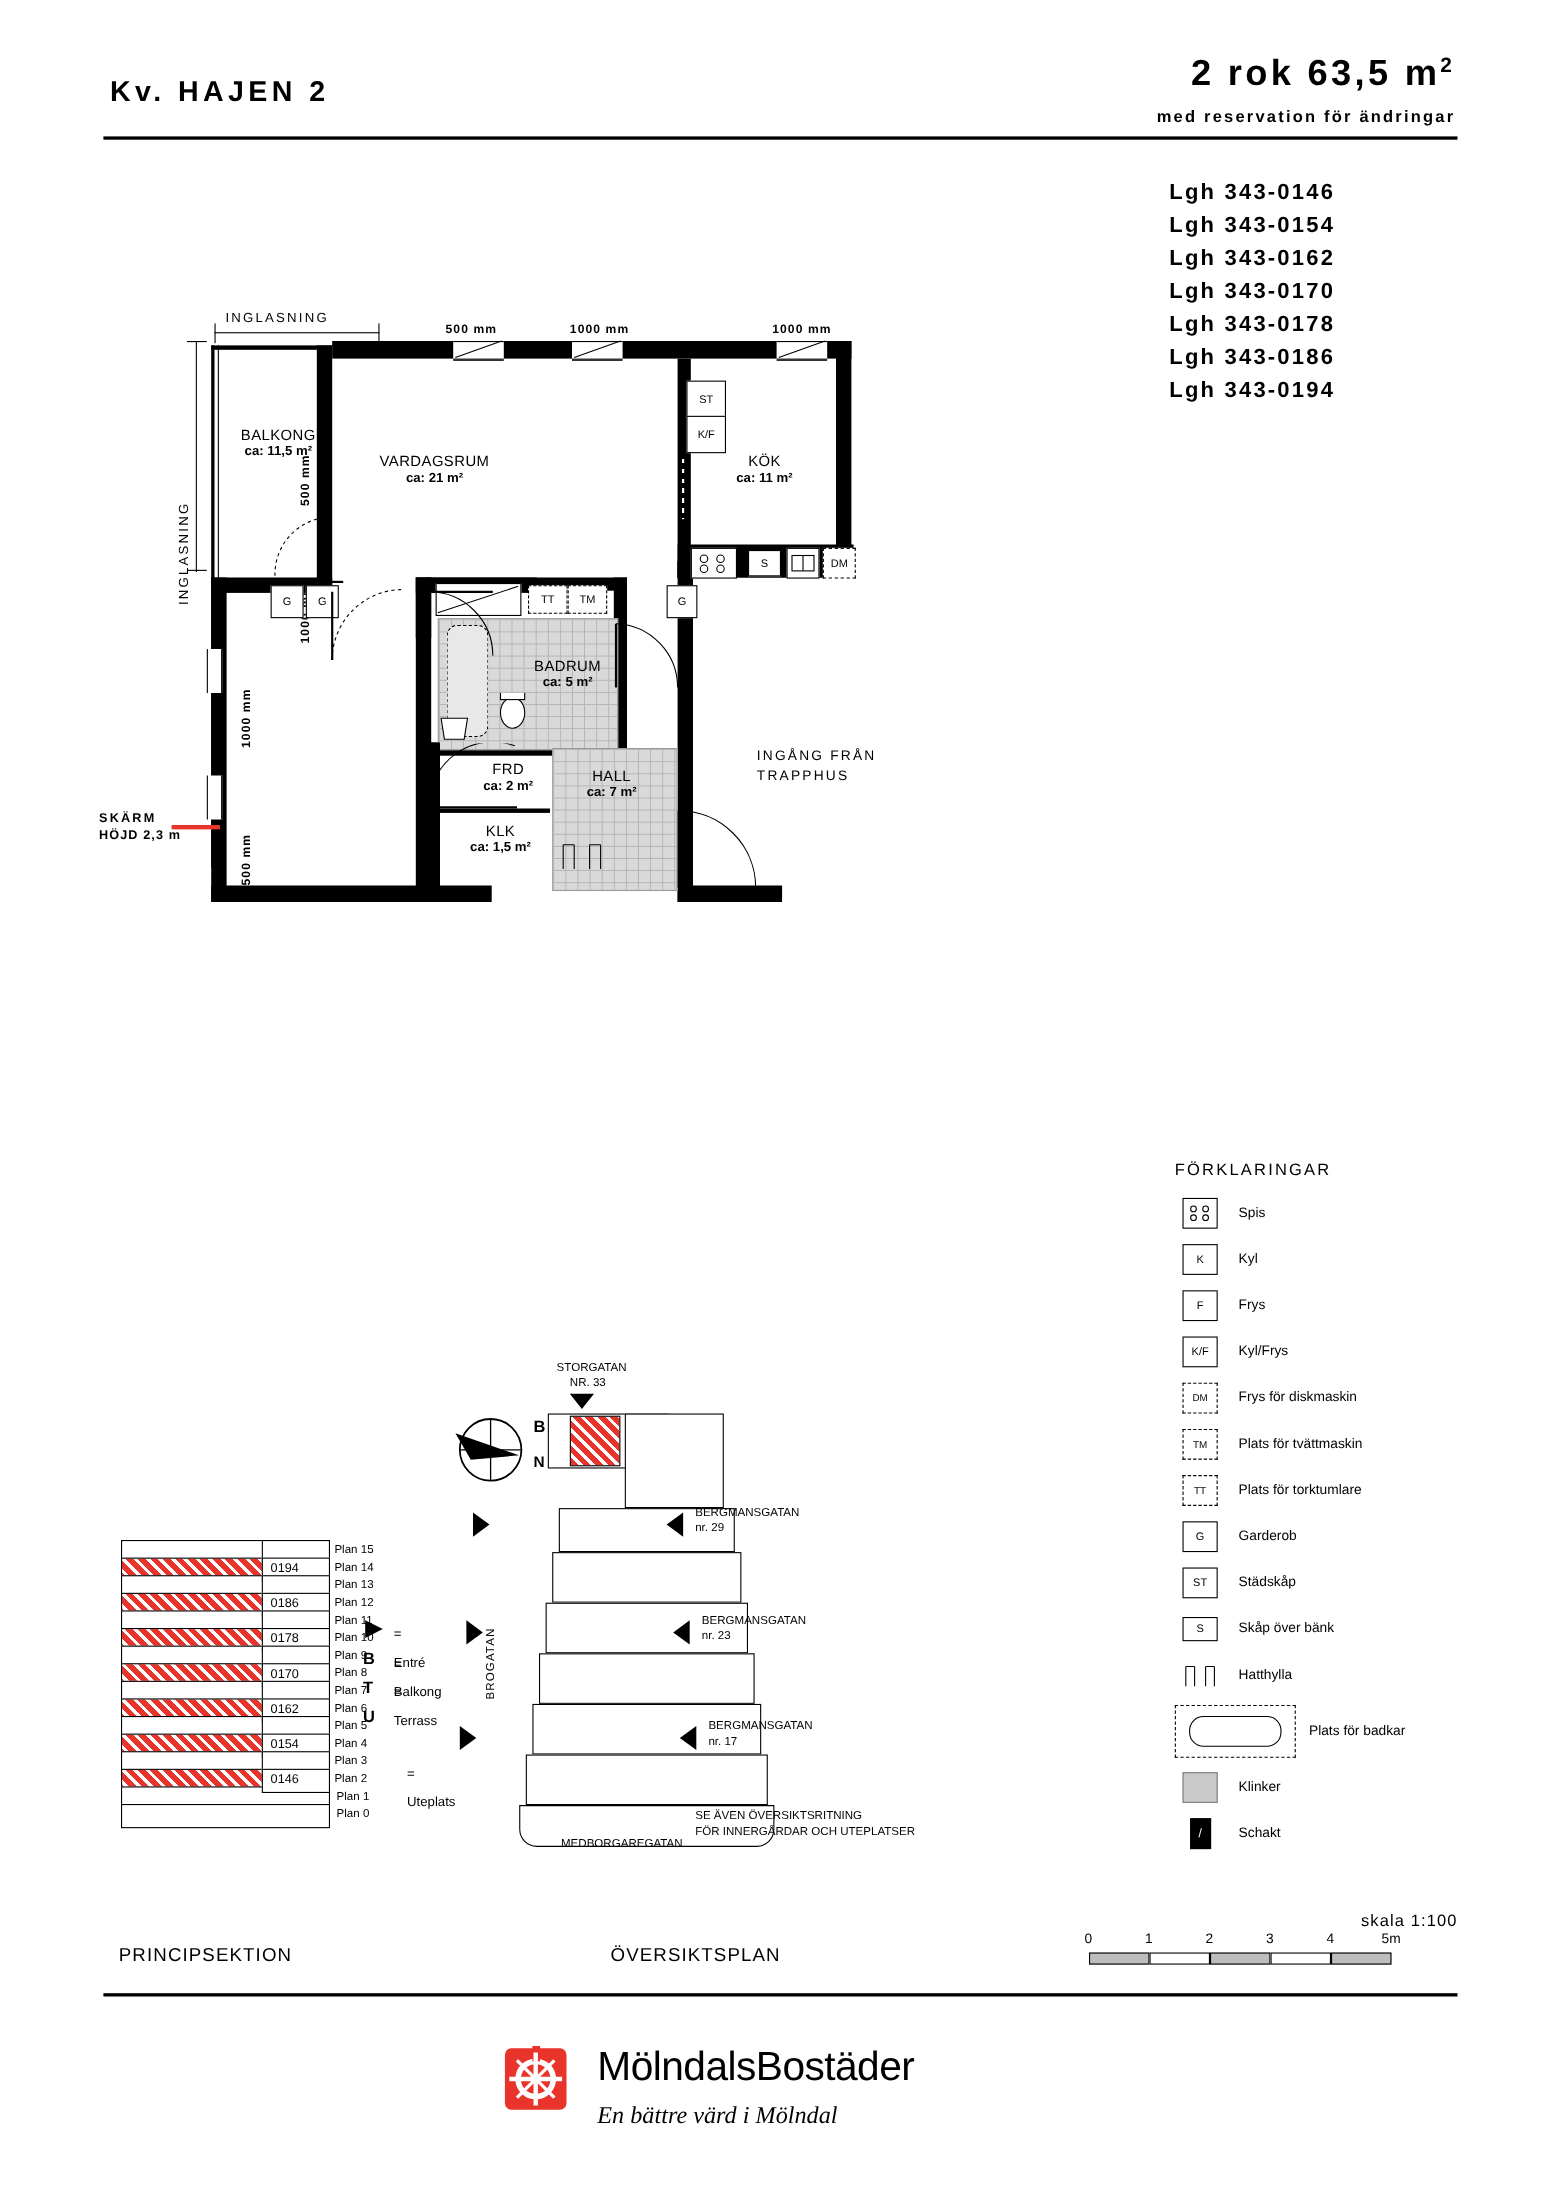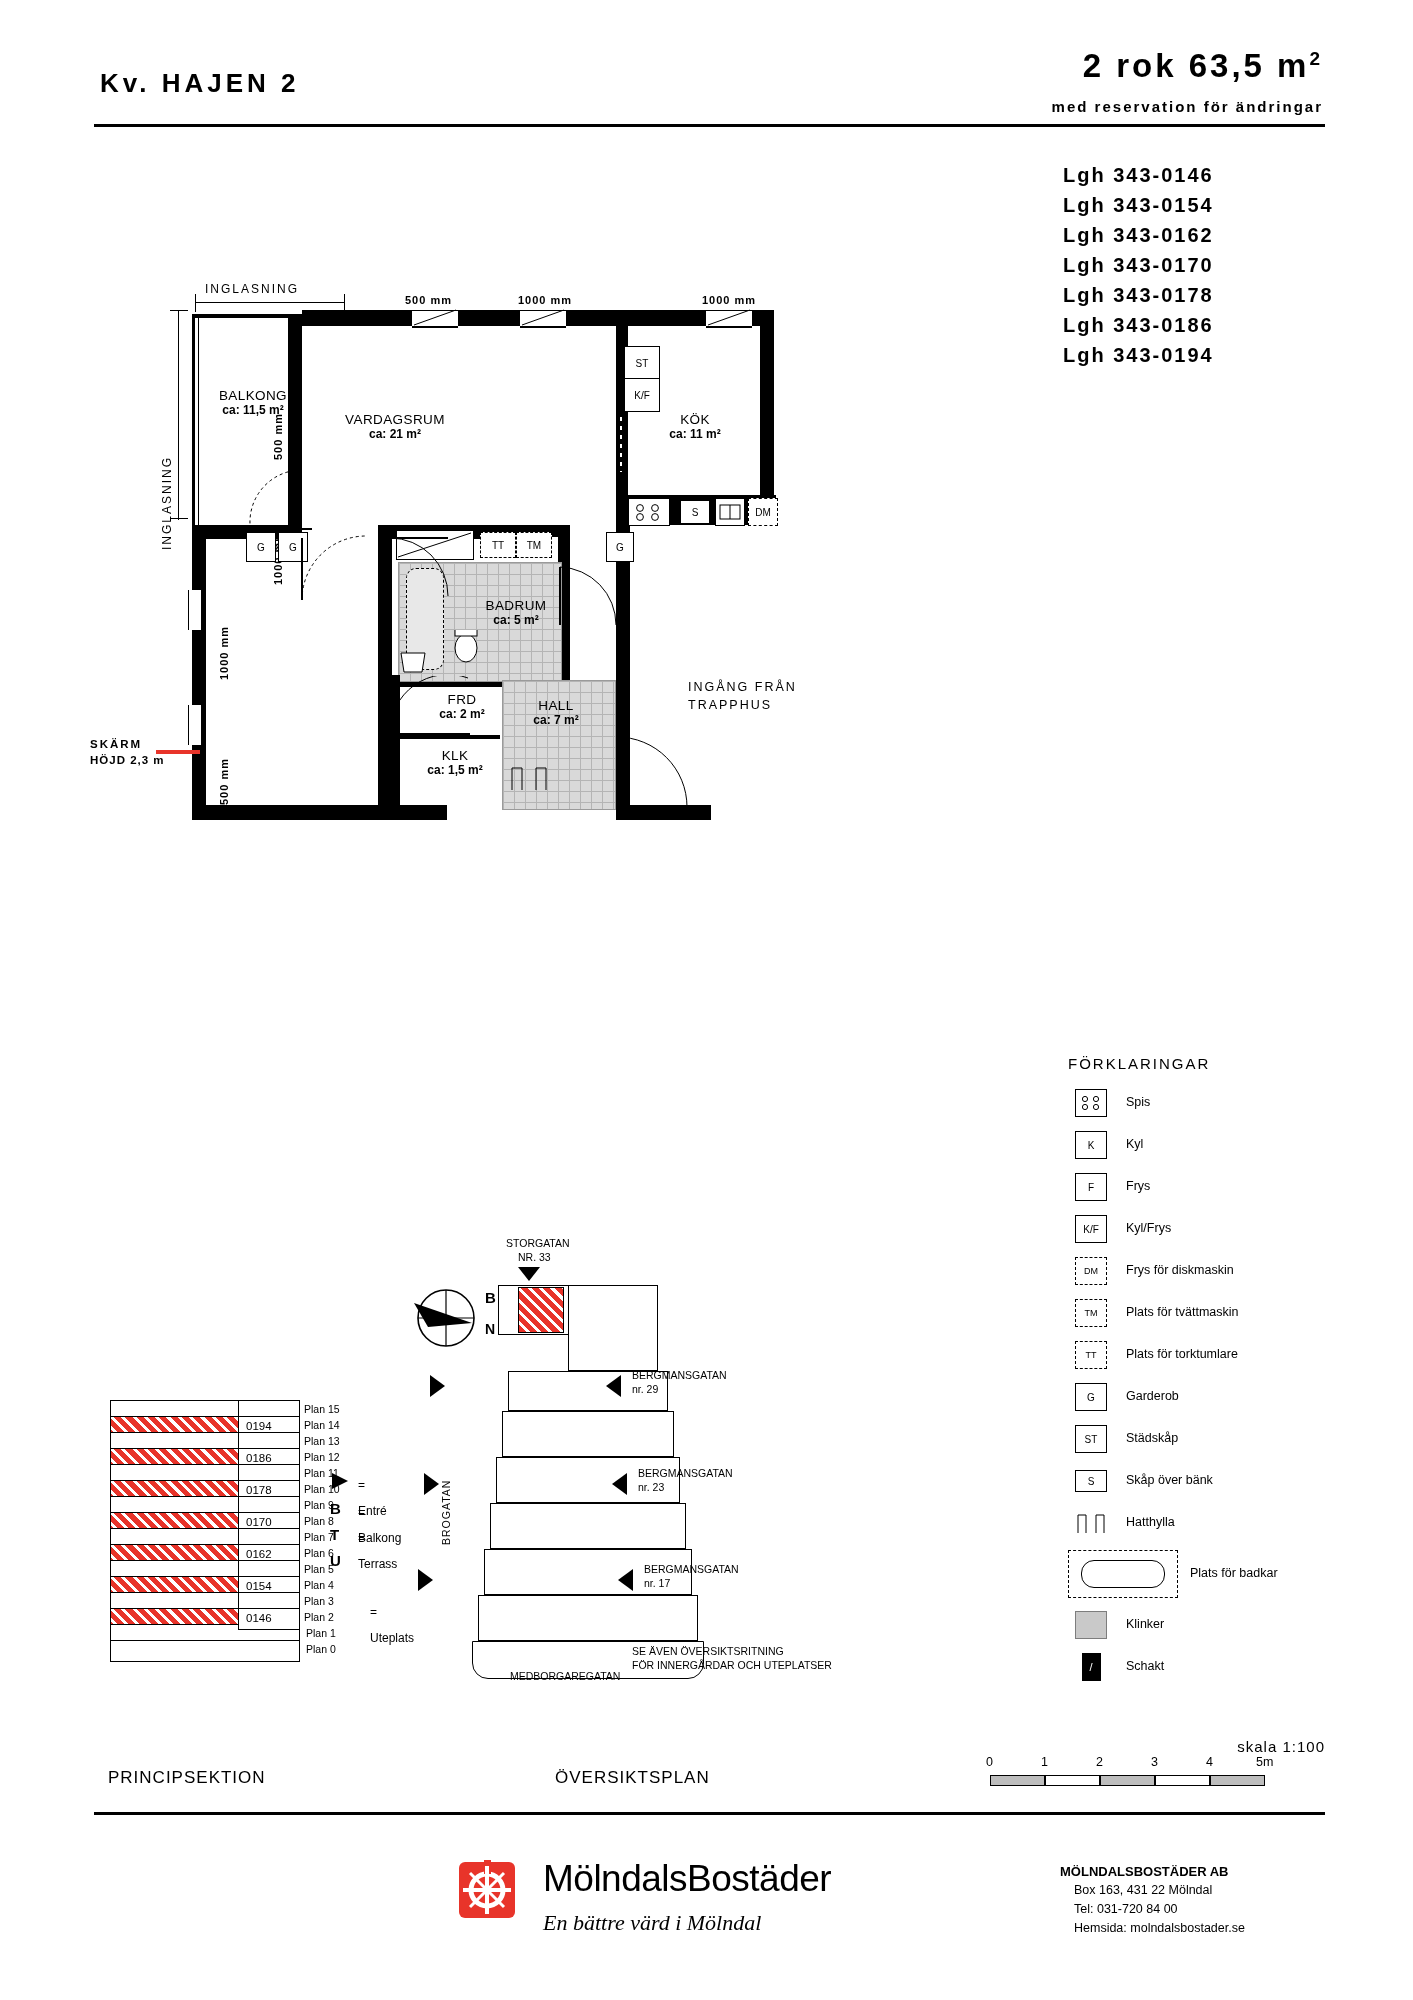--- a/index.html
+++ b/index.html
@@ -593,12 +593,6 @@
     <div class="logo-sub">En bättre värd i Mölndal</div>
   </div>
 
-  <div class="addr">
-    <div class="a1">MÖLNDALSBOSTÄDER AB</div>
-    <div style="padding-left:14px;">Box 163,   431 22 Mölndal</div>
-    <div style="padding-left:14px;">Tel: 031-720 84 00</div>
-    <div style="padding-left:14px;">Hemsida: molndalsbostader.se</div>
-  </div>
 
 </div>
 

